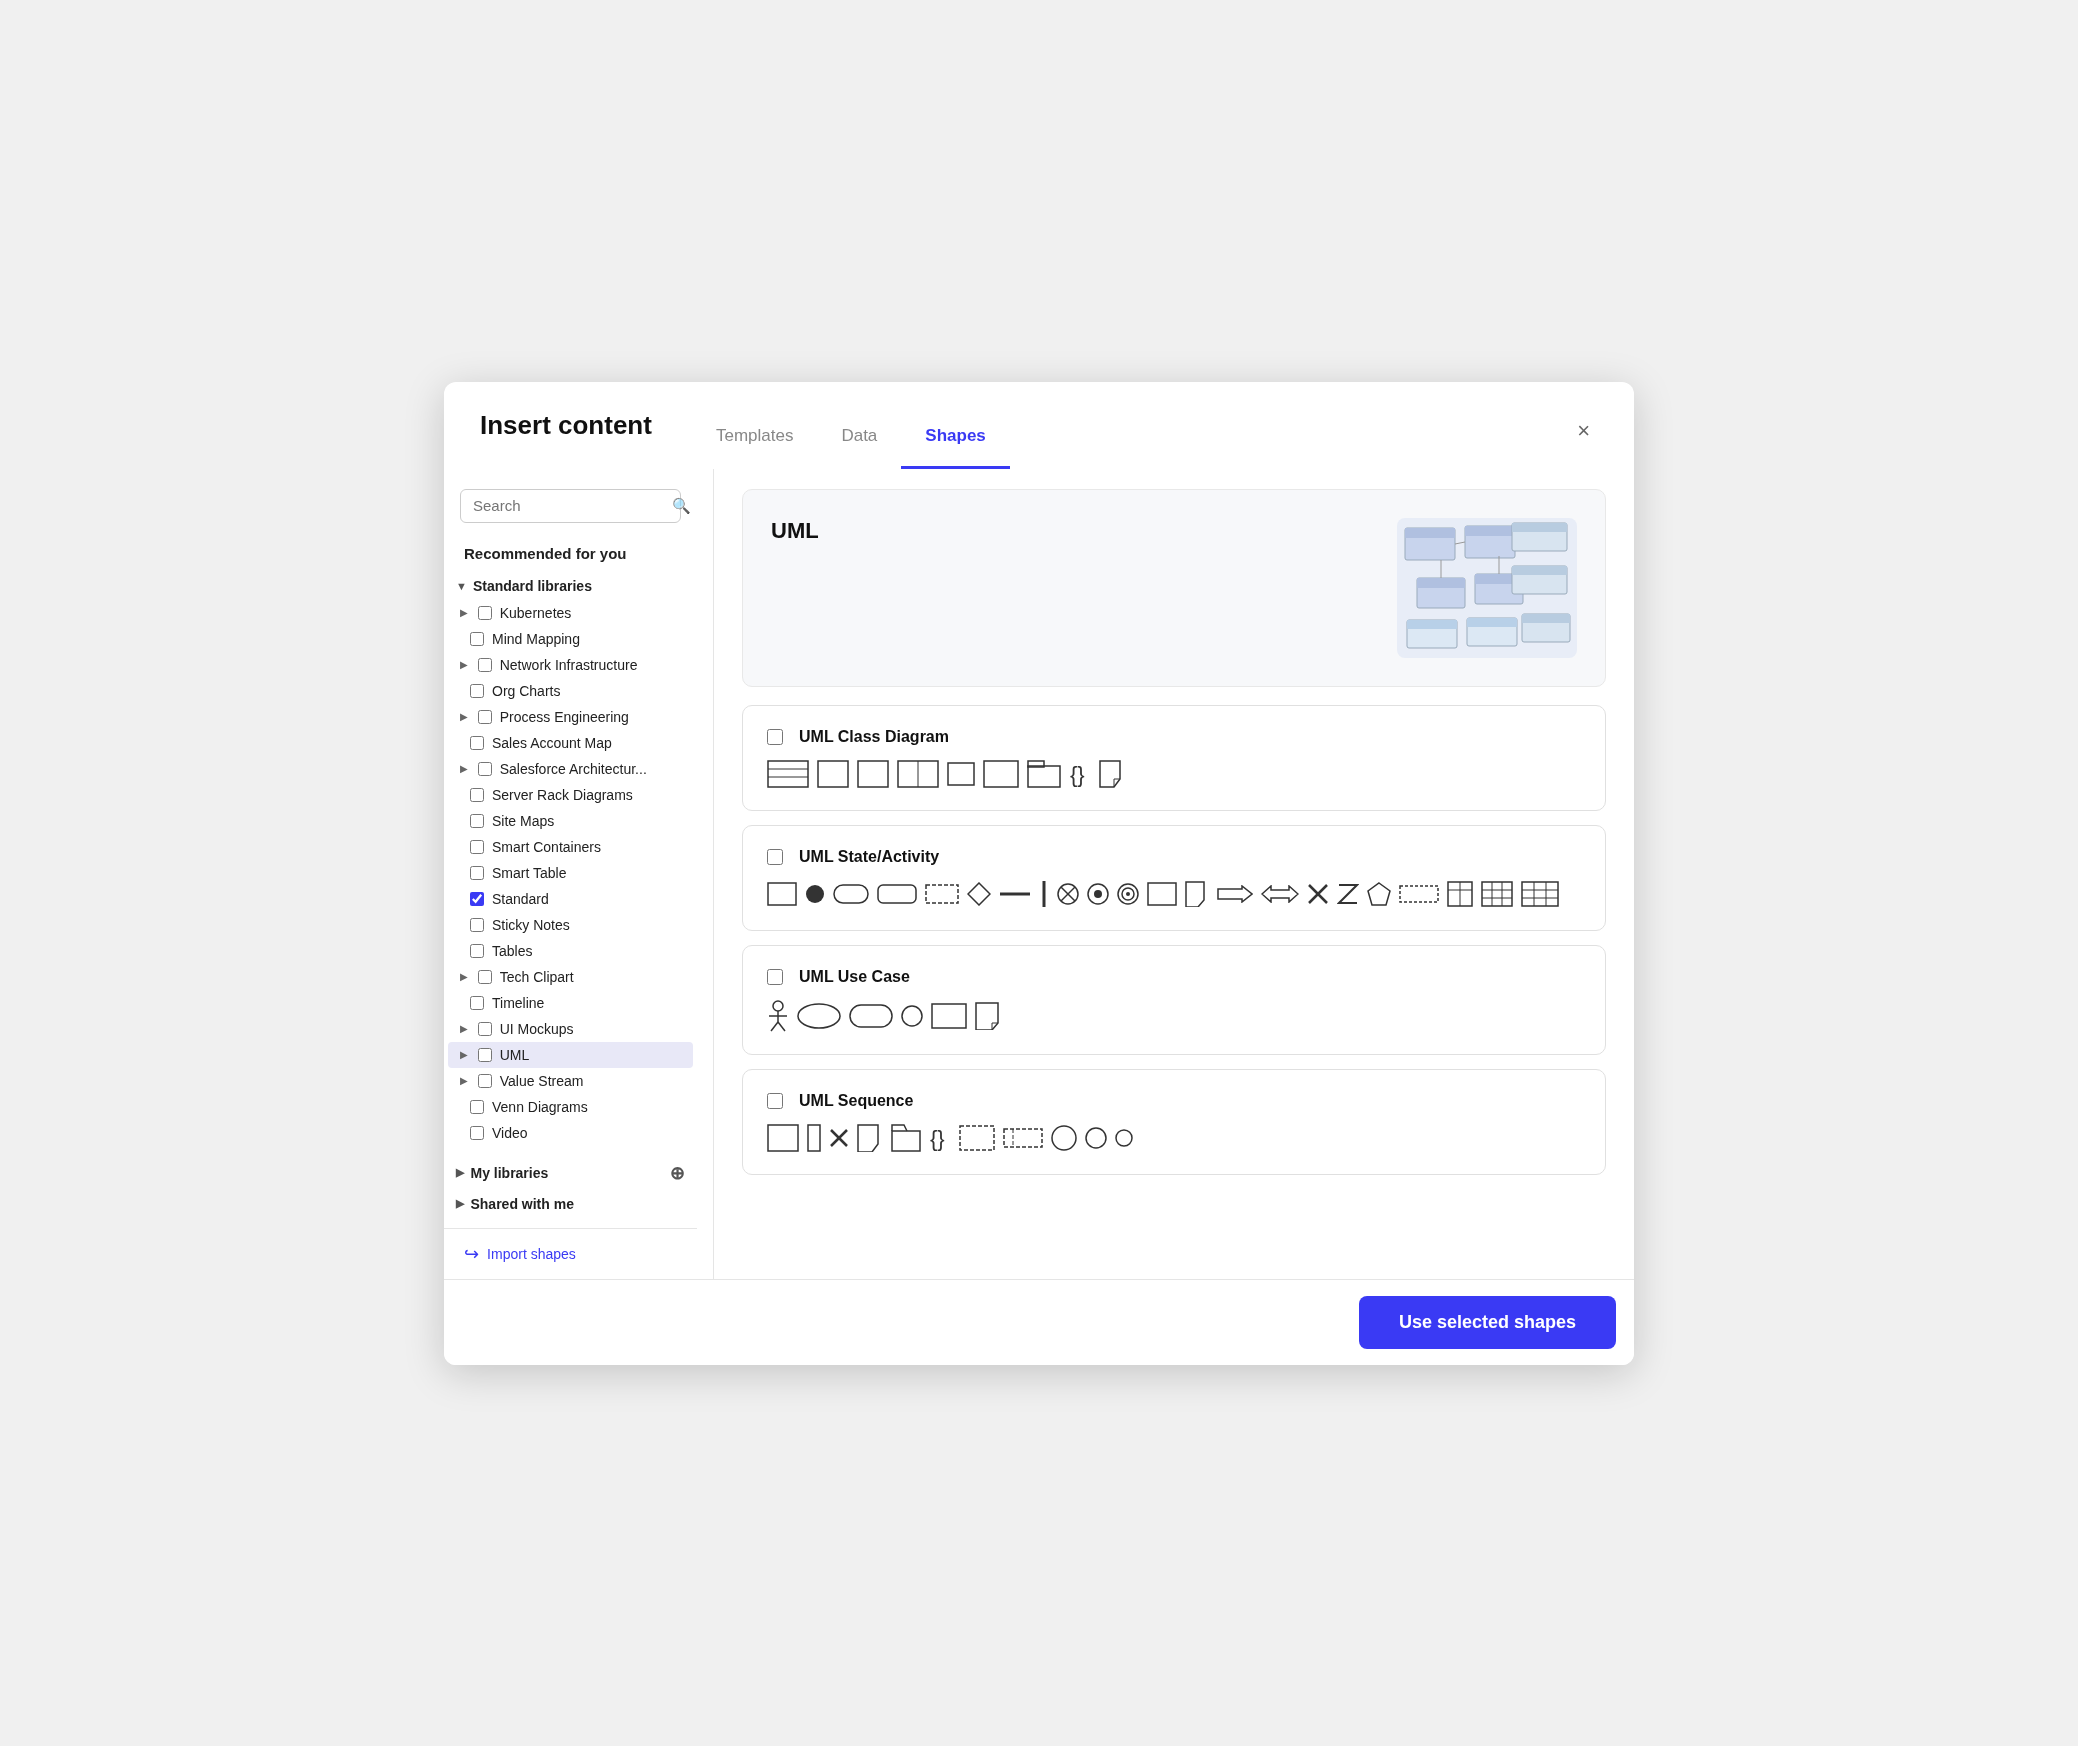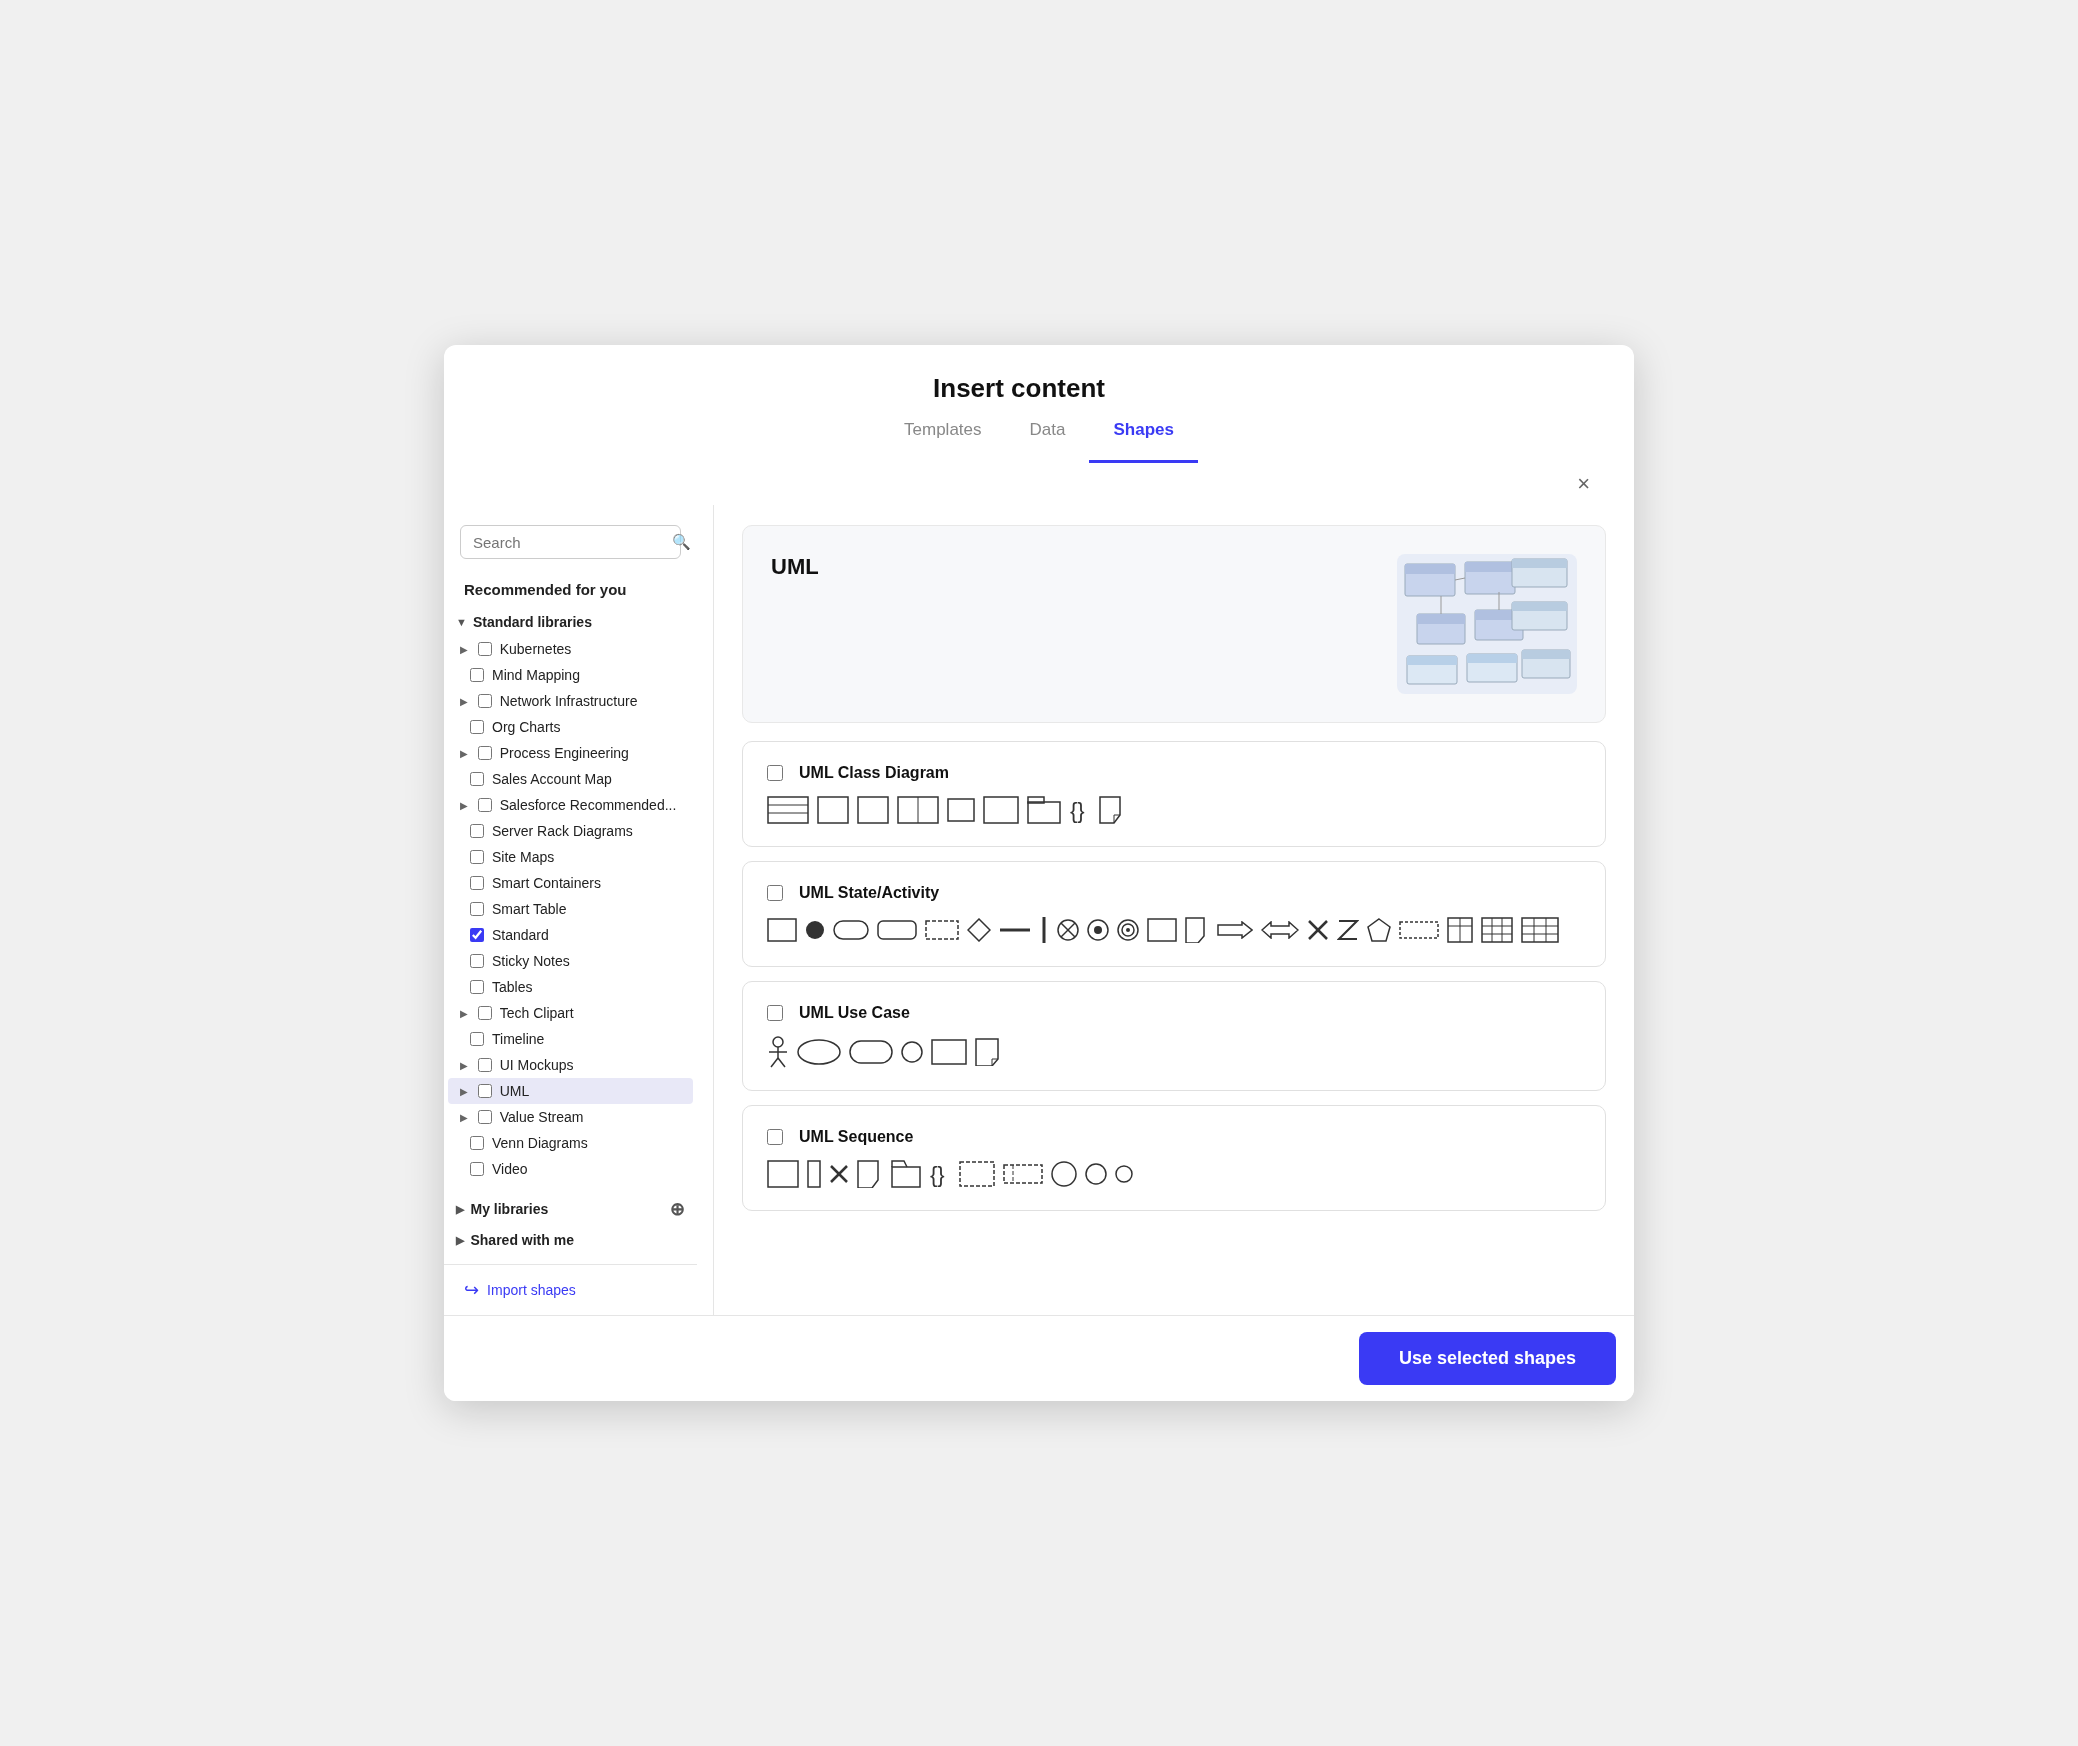--- a/index.html
+++ b/index.html
@@ -5,7 +5,7 @@
     * { box-sizing: border-box; margin: 0; padding: 0; }
     body { font-family: -apple-system, BlinkMacSystemFont, 'Segoe UI', Arial, sans-serif; background: #f0f0f0; display: flex; justify-content: center; align-items: center; min-height: 100vh; }
     .modal { width: 1190px; background: #fff; border-radius: 12px; box-shadow: 0 8px 40px rgba(0,0,0,0.18); overflow: hidden; display: flex; flex-direction: column; }
-    .modal-header { display: flex; align-items: center; padding: 28px 36px 0 36px; border-bottom: none; flex-direction: column; }
+    .modal-header { display: flex; align-items: flex-start; padding: 28px 36px 0 36px; border-bottom: none; }
     .modal-title { font-size: 26px; font-weight: 700; color: #111; flex: 0 0 auto; margin-right: 40px; }
     .tab-bar { display: flex; gap: 0; flex: 1; }
     .tab { padding: 16px 24px 20px; font-size: 17px; color: #888; cursor: pointer; border-bottom: 3px solid transparent; text-decoration: none; }

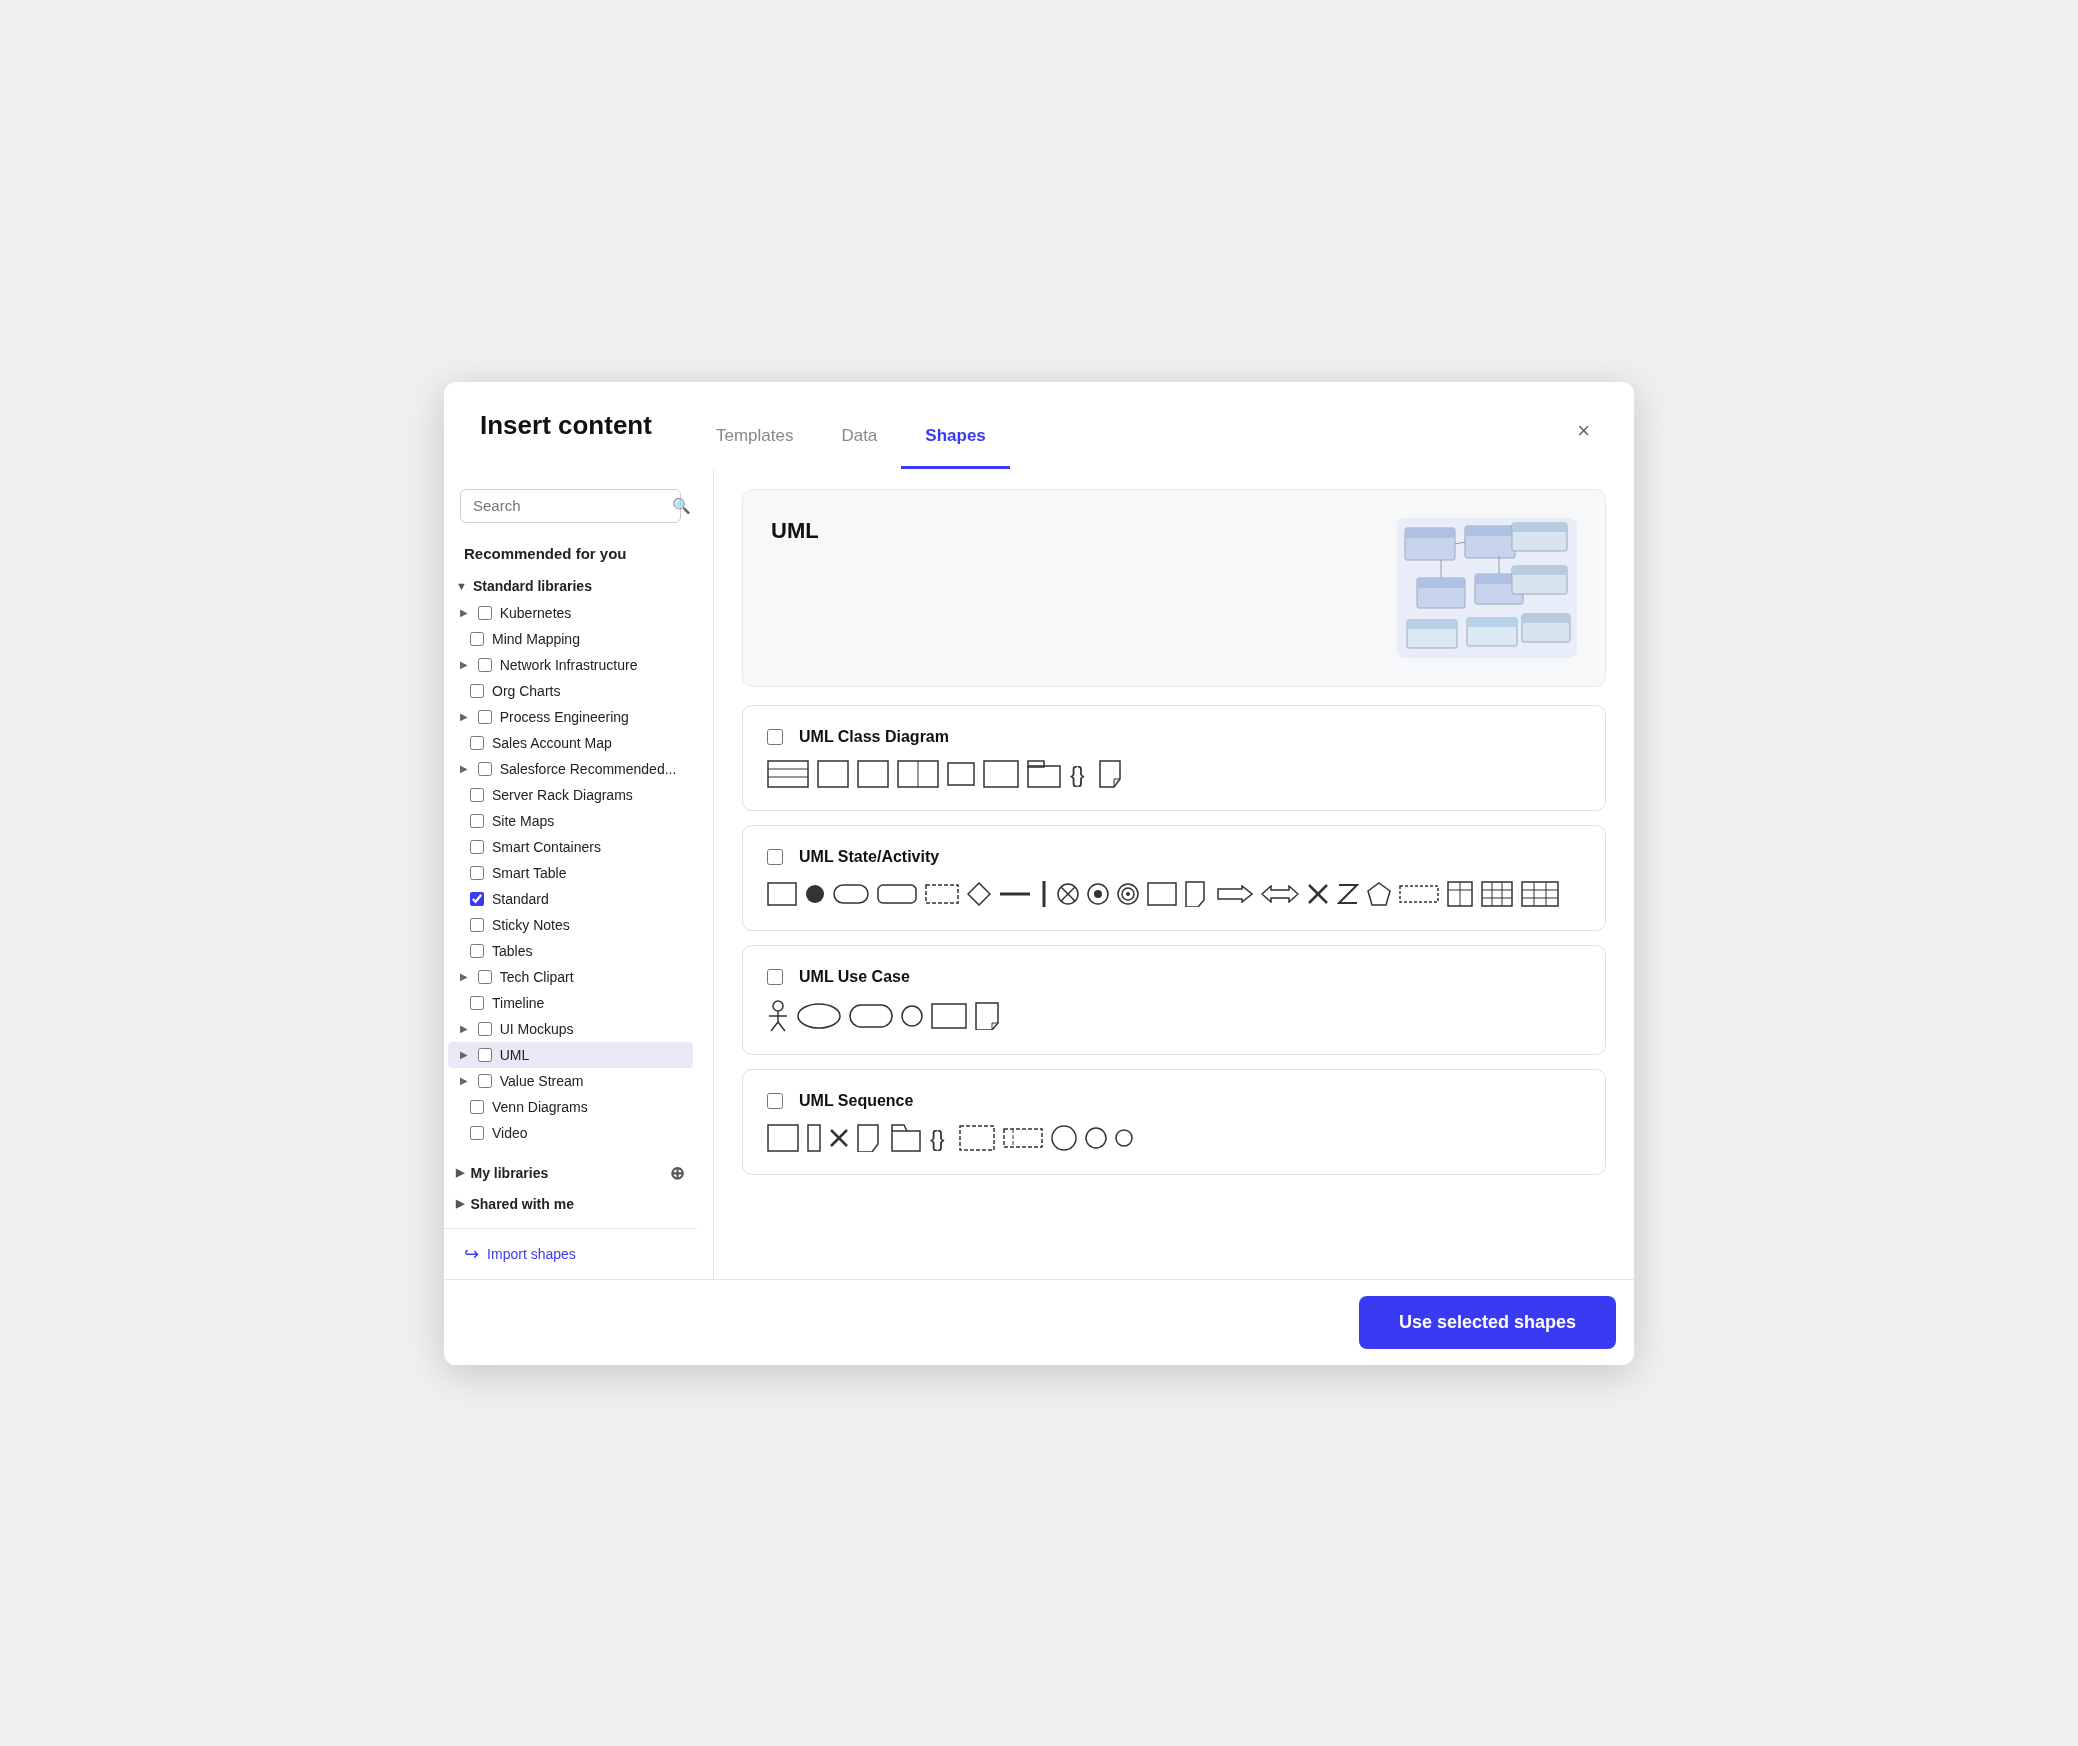--- a/index.html
+++ b/index.html
@@ -109,7 +109,7 @@
         <div class="sidebar-item expandable">
           <span class="chevron-sm">▶</span>
           <input type="checkbox" style="">
-          <span>Salesforce Recommended...</span>
+          <span>Salesforce Architectur...</span>
         </div>
         <div class="sidebar-item">
           <input type="checkbox" style="">

